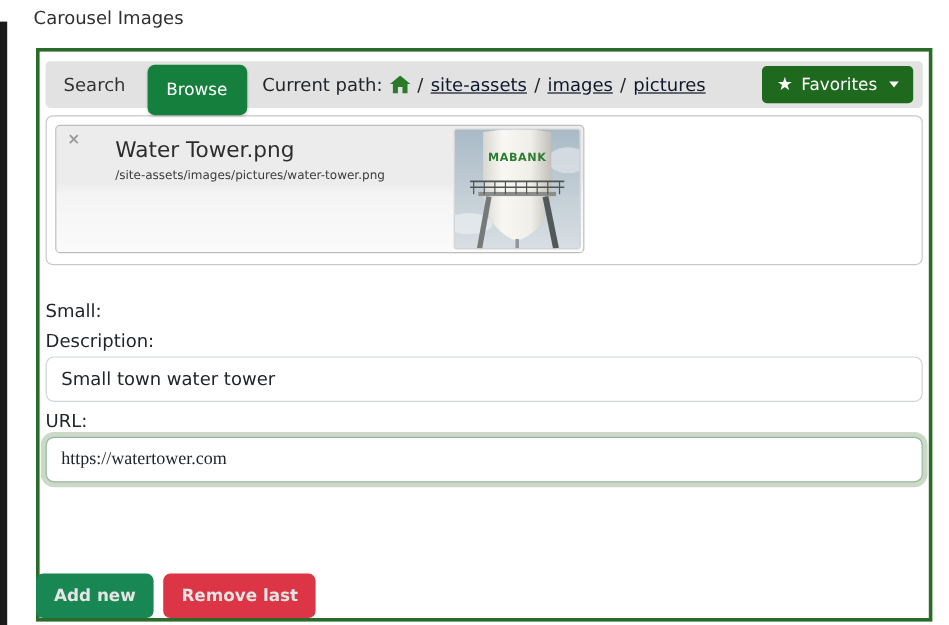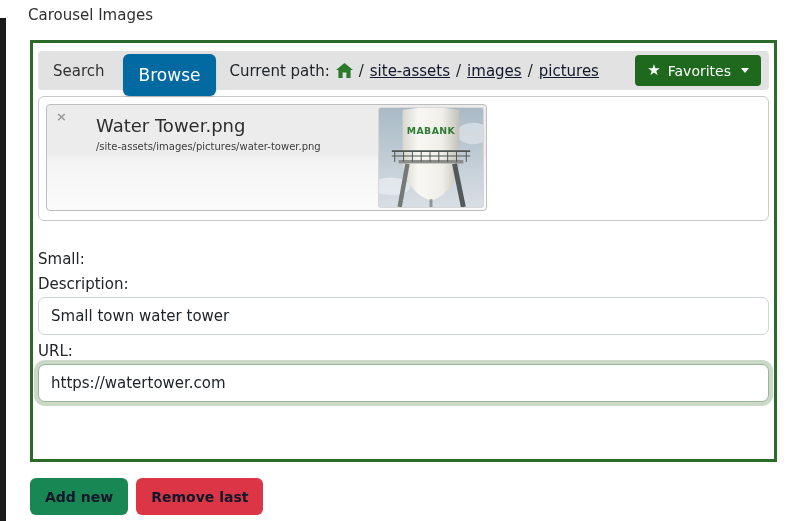--- a/index.html
+++ b/index.html
@@ -19,7 +19,7 @@
   }
   
   .panel{
-    position:absolute;left:30px;top:40px;width:747px;height:422px;
+    position:absolute;left:30px;top:40px;width:747px;height:478px;
     box-sizing:border-box;border:3px solid #2a6b2a;background:#fff;
     padding:8px 5px 0 5px;
   }

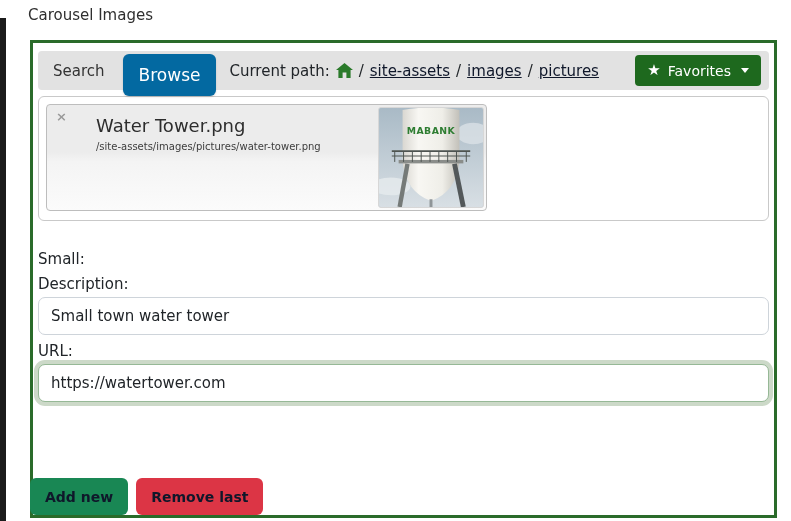--- a/index.html
+++ b/index.html
@@ -33,8 +33,8 @@
   }
   .tab-browse{
     align-self:flex-start;margin-top:3px;margin-left:7px;height:42px;
-    padding:0 16px;background:#0369a1;color:#fff;border-radius:6px;
-    display:flex;align-items:center;font-size:17px;cursor:pointer;
+    padding:0 16px;background:#15803d;color:#fff;border-radius:6px;
+    display:flex;align-items:center;font-size:14px;cursor:pointer;
     box-shadow:0 1px 2px rgba(0,0,0,.15);
   }
   .path-area{

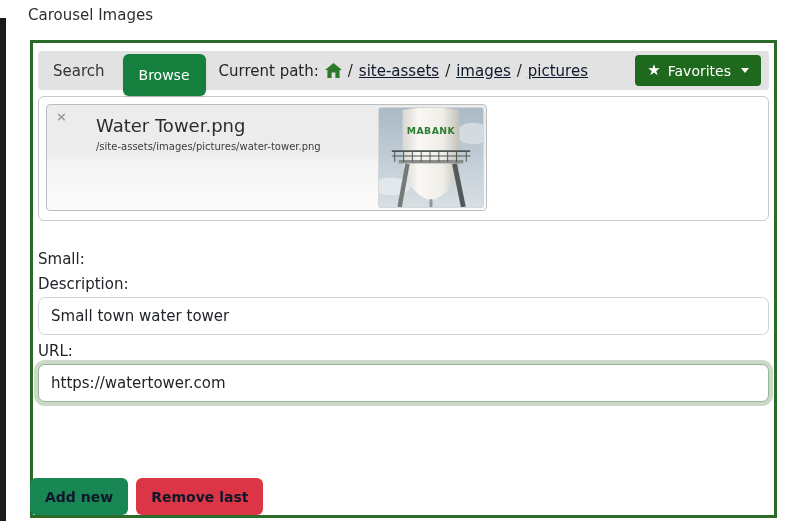--- a/index.html
+++ b/index.html
@@ -101,6 +101,7 @@
   .text-input.focused{
     border-color:#96b896;
     box-shadow:0 0 0 4px #ccd9c8;
+    font-family:Liberation Serif, serif;
   }
   
   .actions{

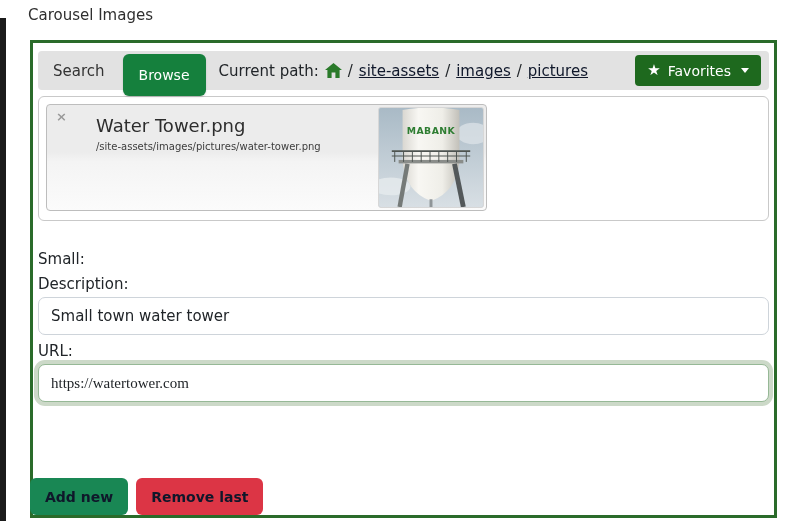--- a/index.html
+++ b/index.html
@@ -108,7 +108,7 @@
     position:absolute;left:30px;top:478px;display:flex;gap:8px;
   }
   .btn{
-    height:37px;border:none;border-radius:6px;color:#0f172a;cursor:pointer;
+    height:37px;border:none;border-radius:6px;color:#e5e5e5;cursor:pointer;
     font-size:14px;font-weight:bold;padding:0 15px;font-family:inherit;
   }
   .btn-add{background:#198754;}

